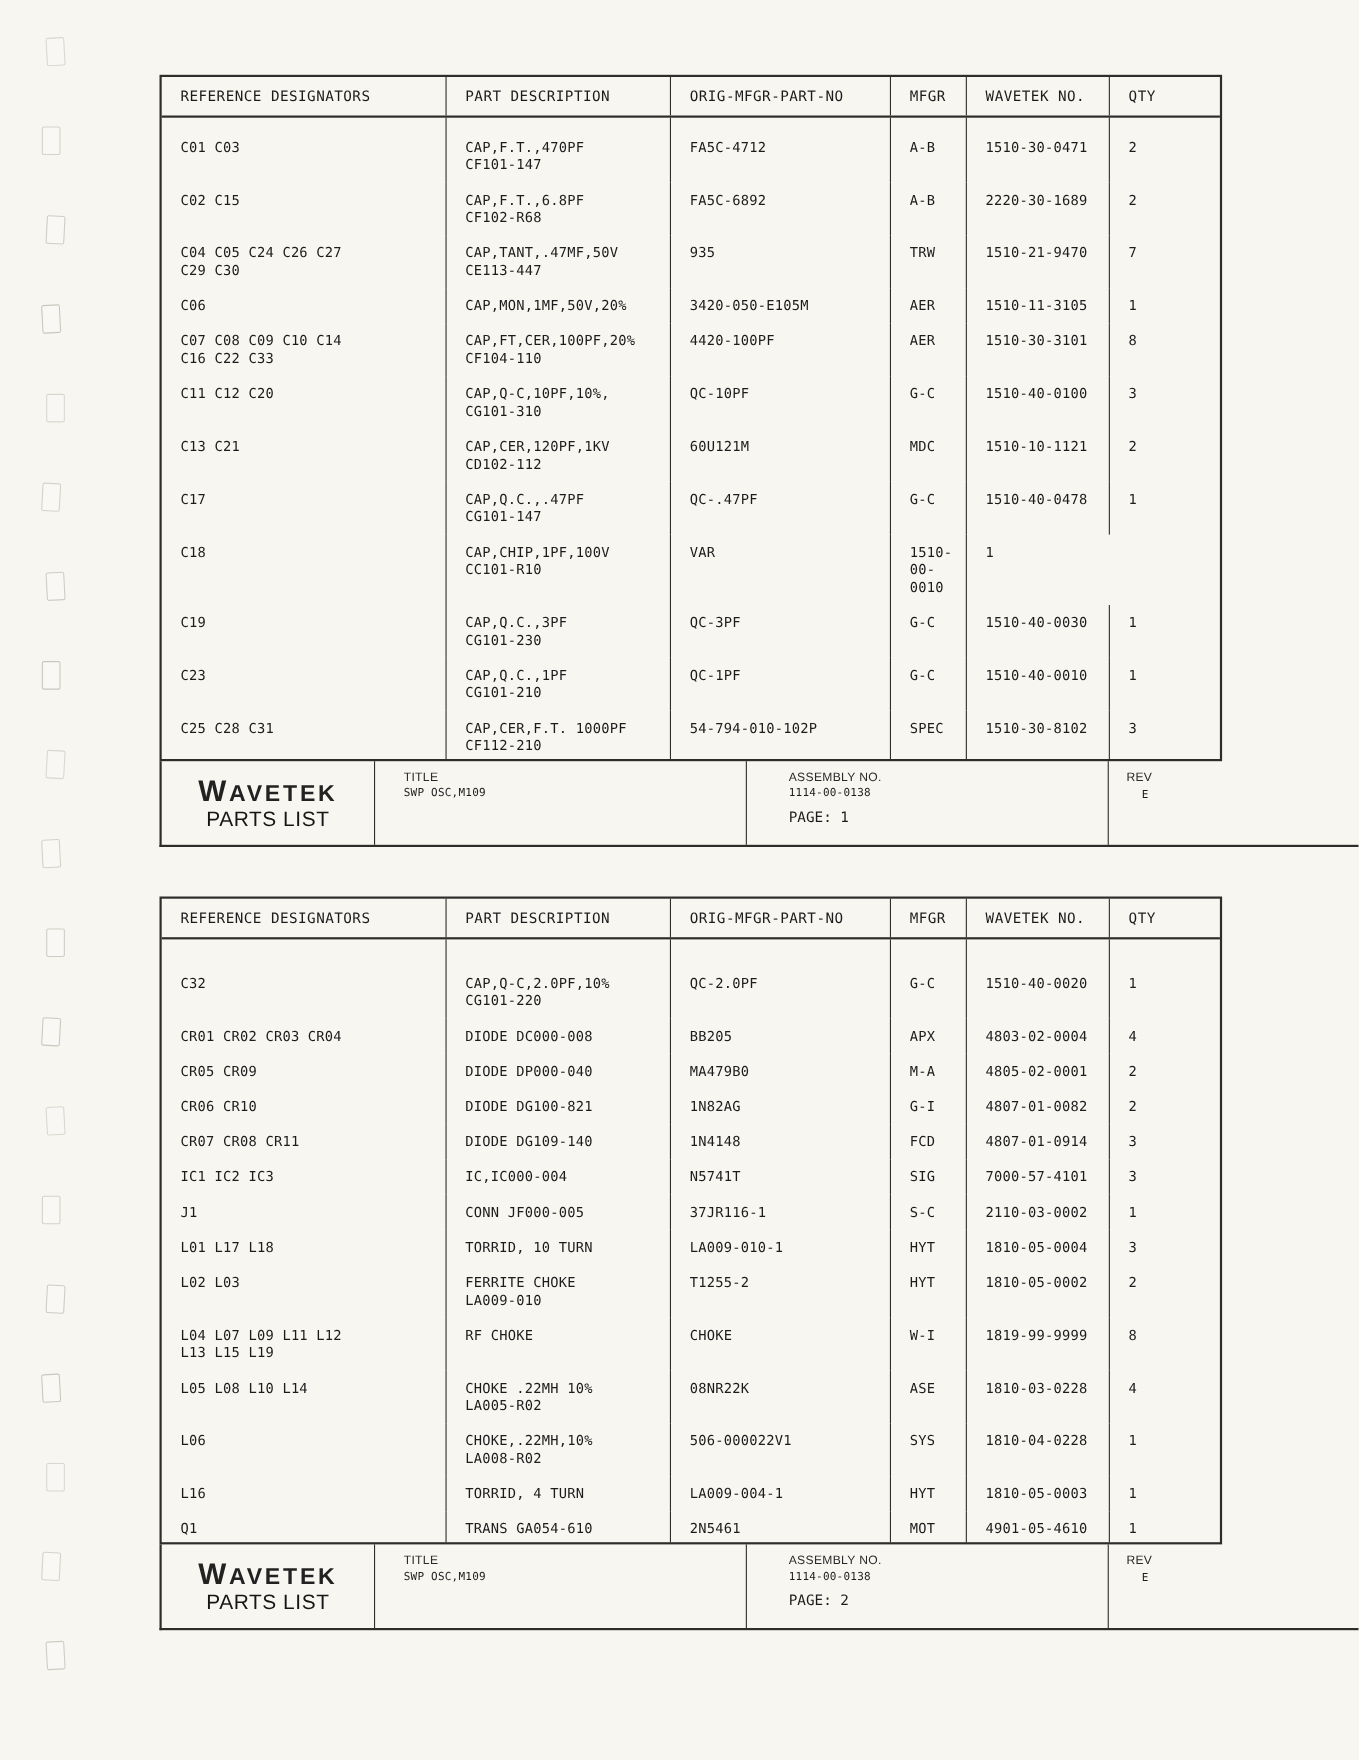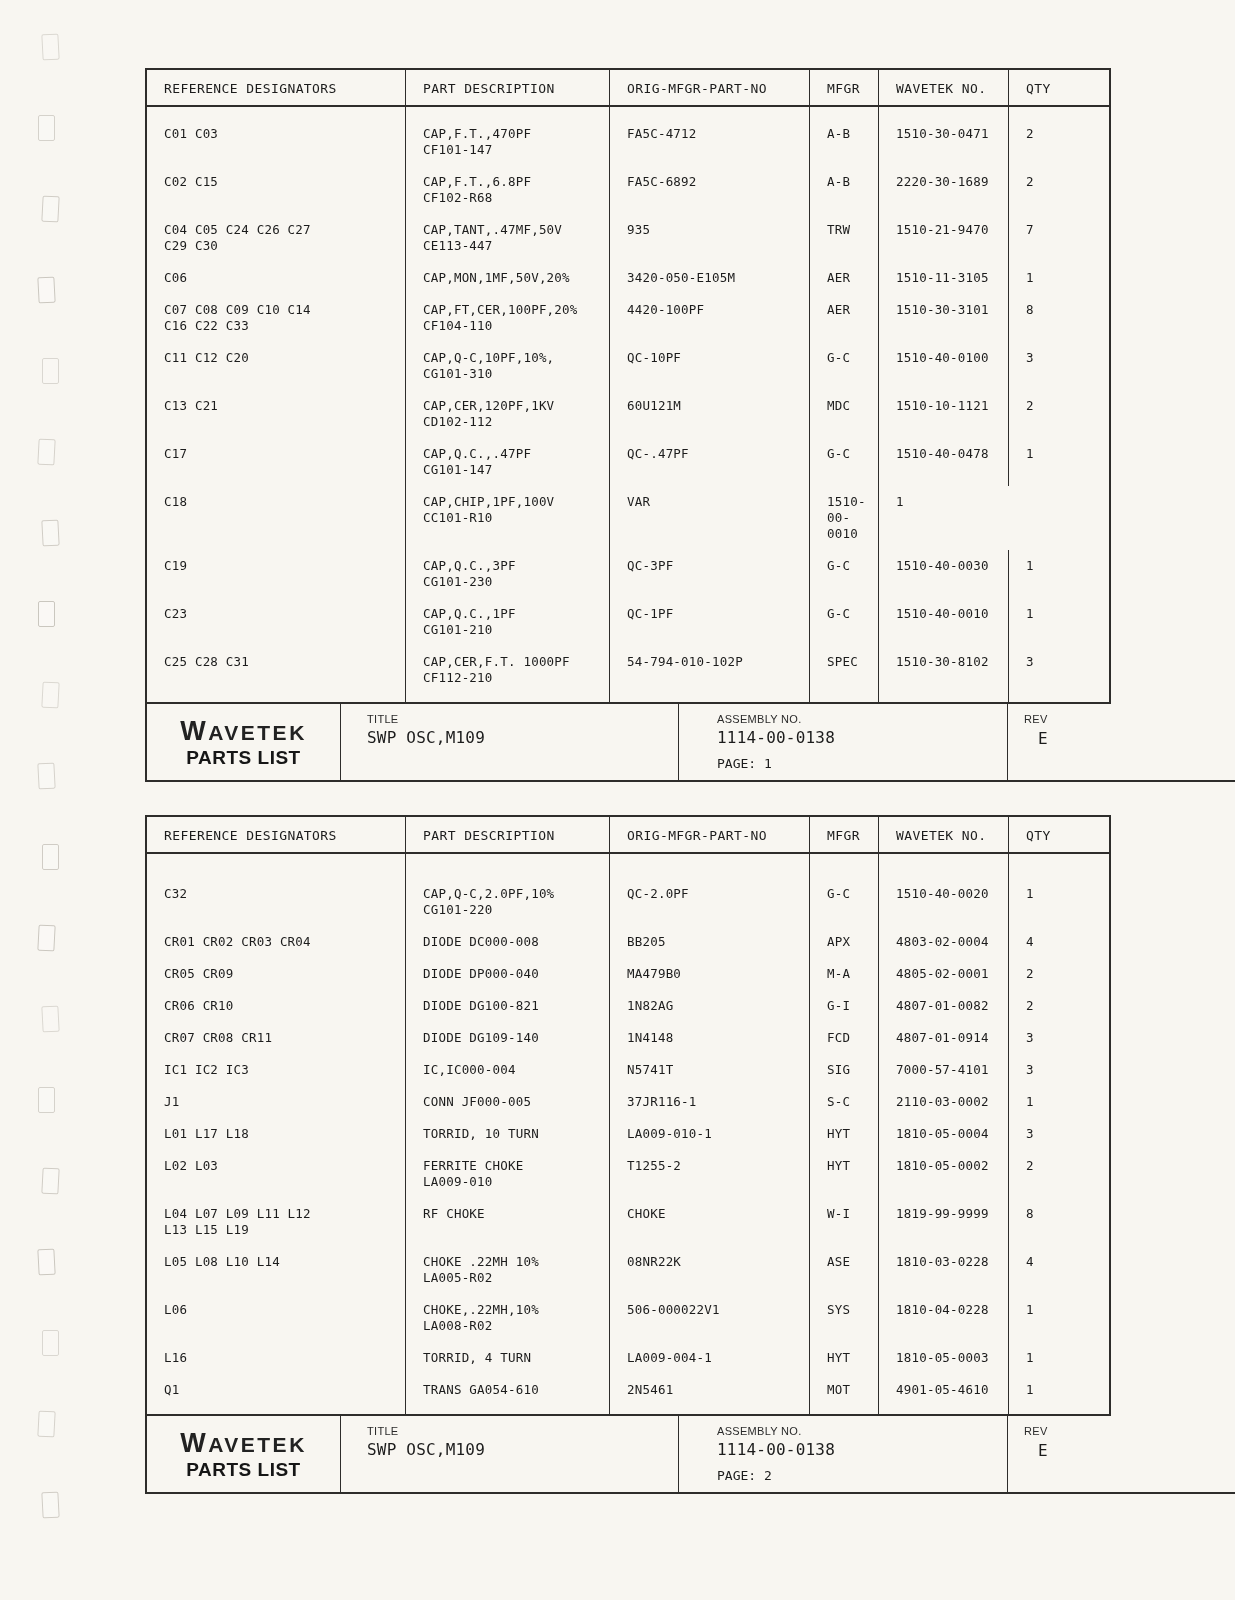--- a/index.html
+++ b/index.html
@@ -46,7 +46,7 @@
   .td:not(:last-child){ border-right:1.5px solid #2e2d2b; }
   .trow:first-child .td { padding-top:19px; }
   .s2  .trow:first-child .td { padding-top:32px; }
-  .trow:last-child  .td { padding-bottom:16px; }
+  .trow:last-child  .td { padding-bottom:4px; }
 
   
   .footer {

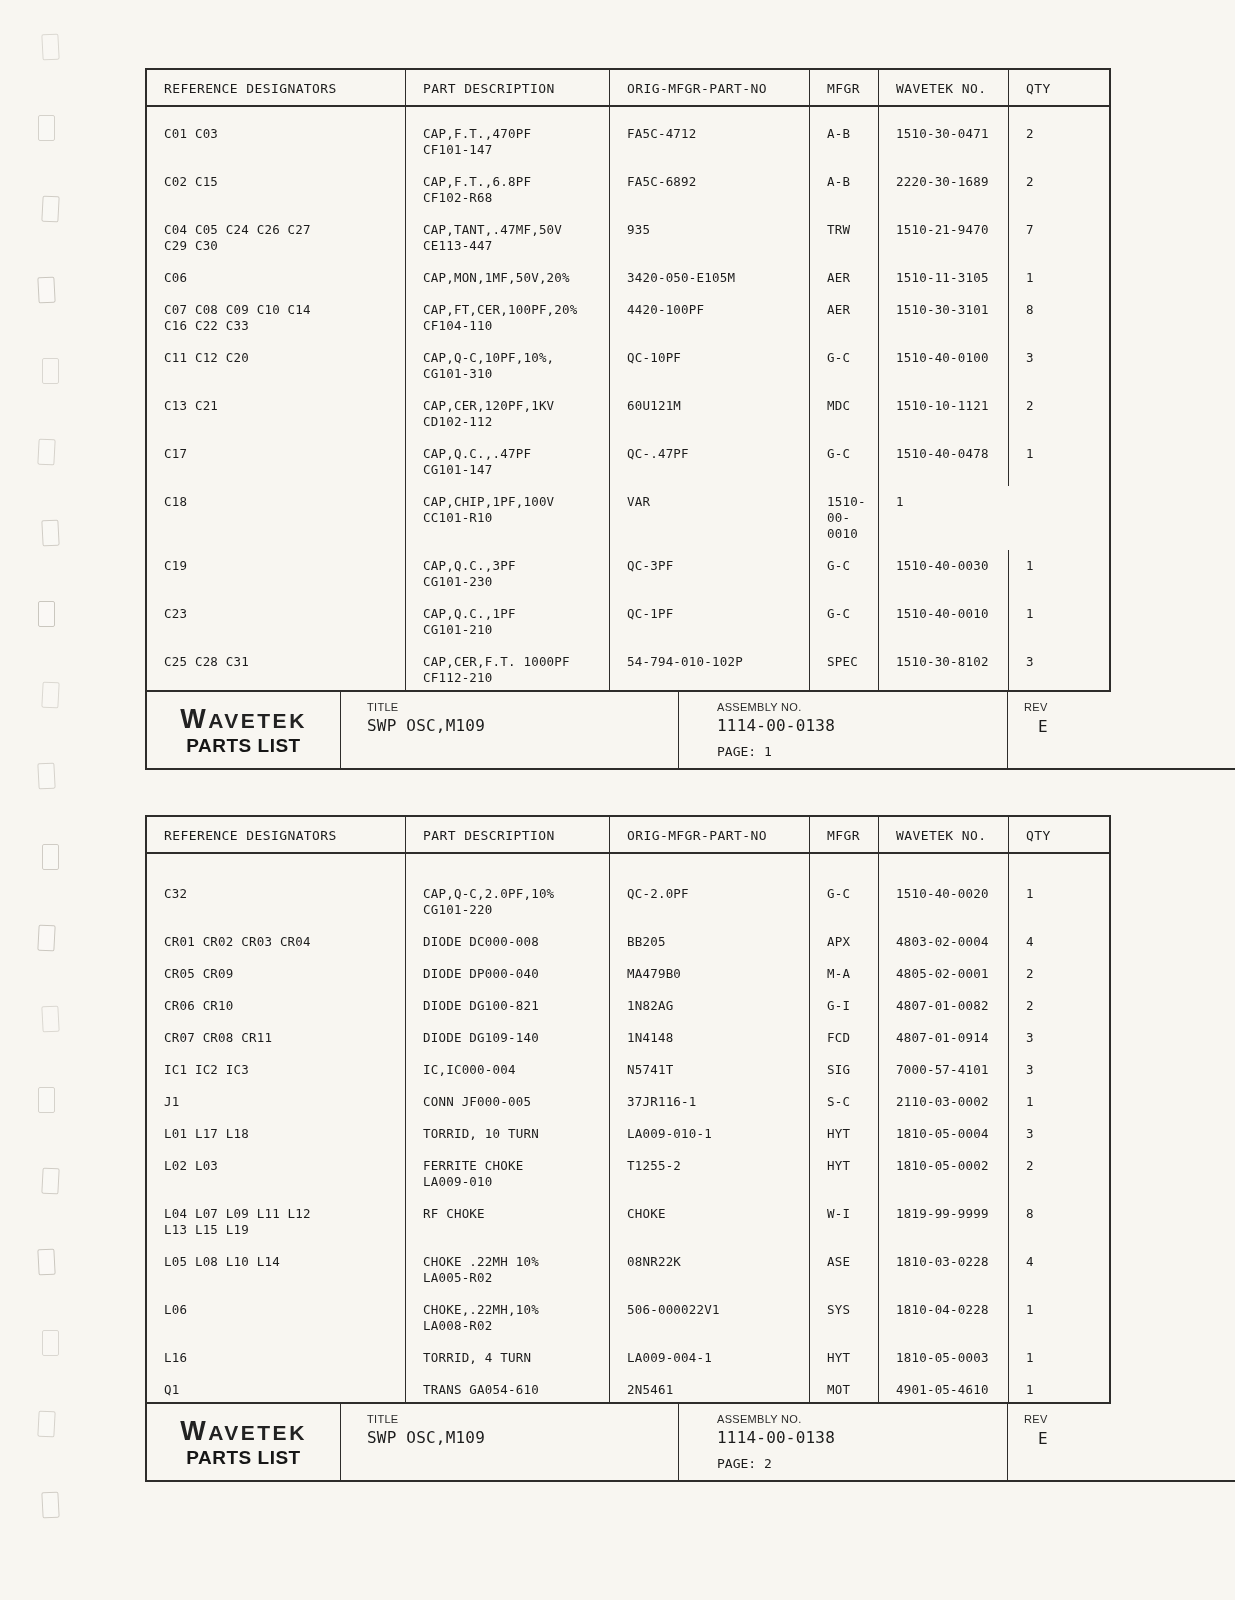--- a/index.html
+++ b/index.html
@@ -75,7 +75,7 @@
     font-family:"Liberation Sans",sans-serif;
     font-size:11px; letter-spacing:.3px; color:#2a2a2a;
   }
-  .fvalue { font-size:16px; margin-top:3px; letter-spacing:.2px; }
+  .fvalue { font-size:10px; margin-top:3px; letter-spacing:.2px; }
   .ftitle    { padding:9px 0 0 26px; }
   .fassembly { padding:9px 0 0 38px; }
   .fpage     { margin-top:9px; font-size:13px; }

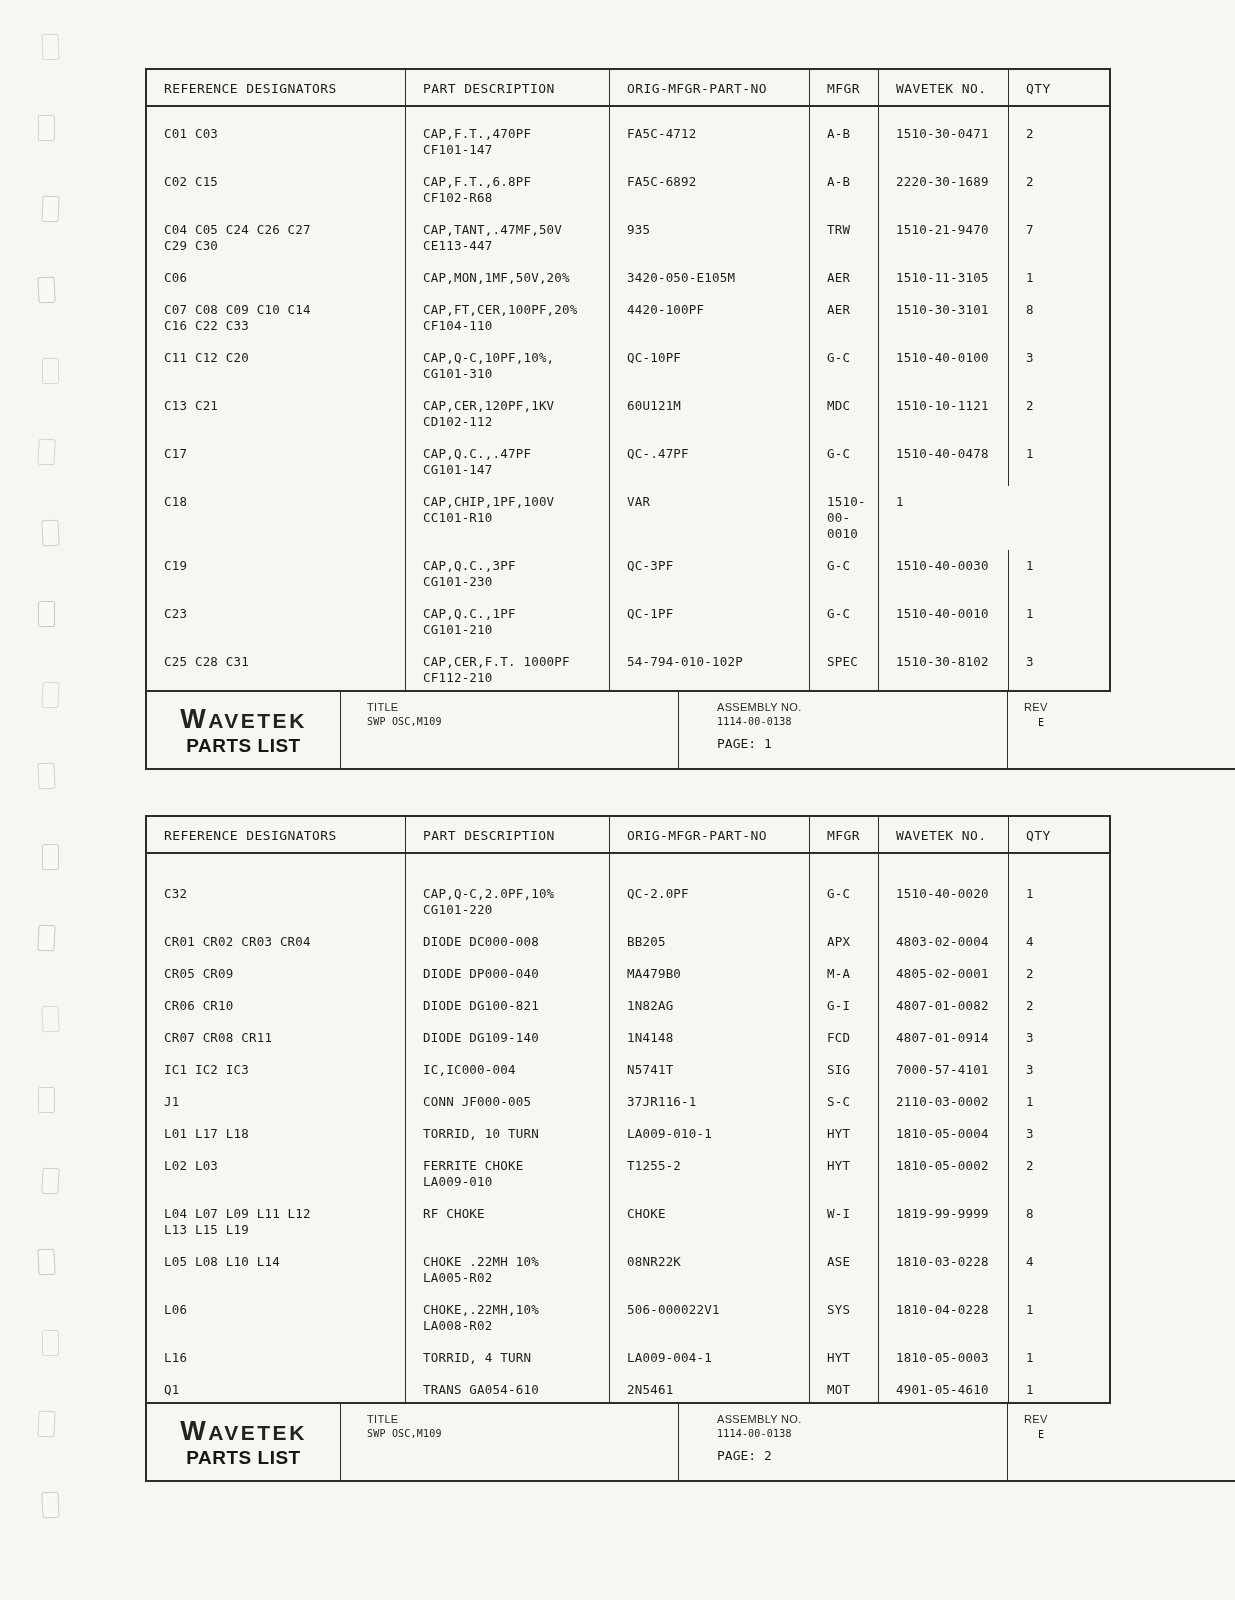--- a/index.html
+++ b/index.html
@@ -68,7 +68,7 @@
   .logo::first-letter { font-size:27px; }
   .partslist {
     font-family:"Liberation Sans",sans-serif;
-    font-weight:bold; font-size:19px; letter-spacing:.5px; margin-top:1px;
+    font-weight:normal; font-size:19px; letter-spacing:.5px; margin-top:1px;
     color:#161616;
   }
   .flabel {

